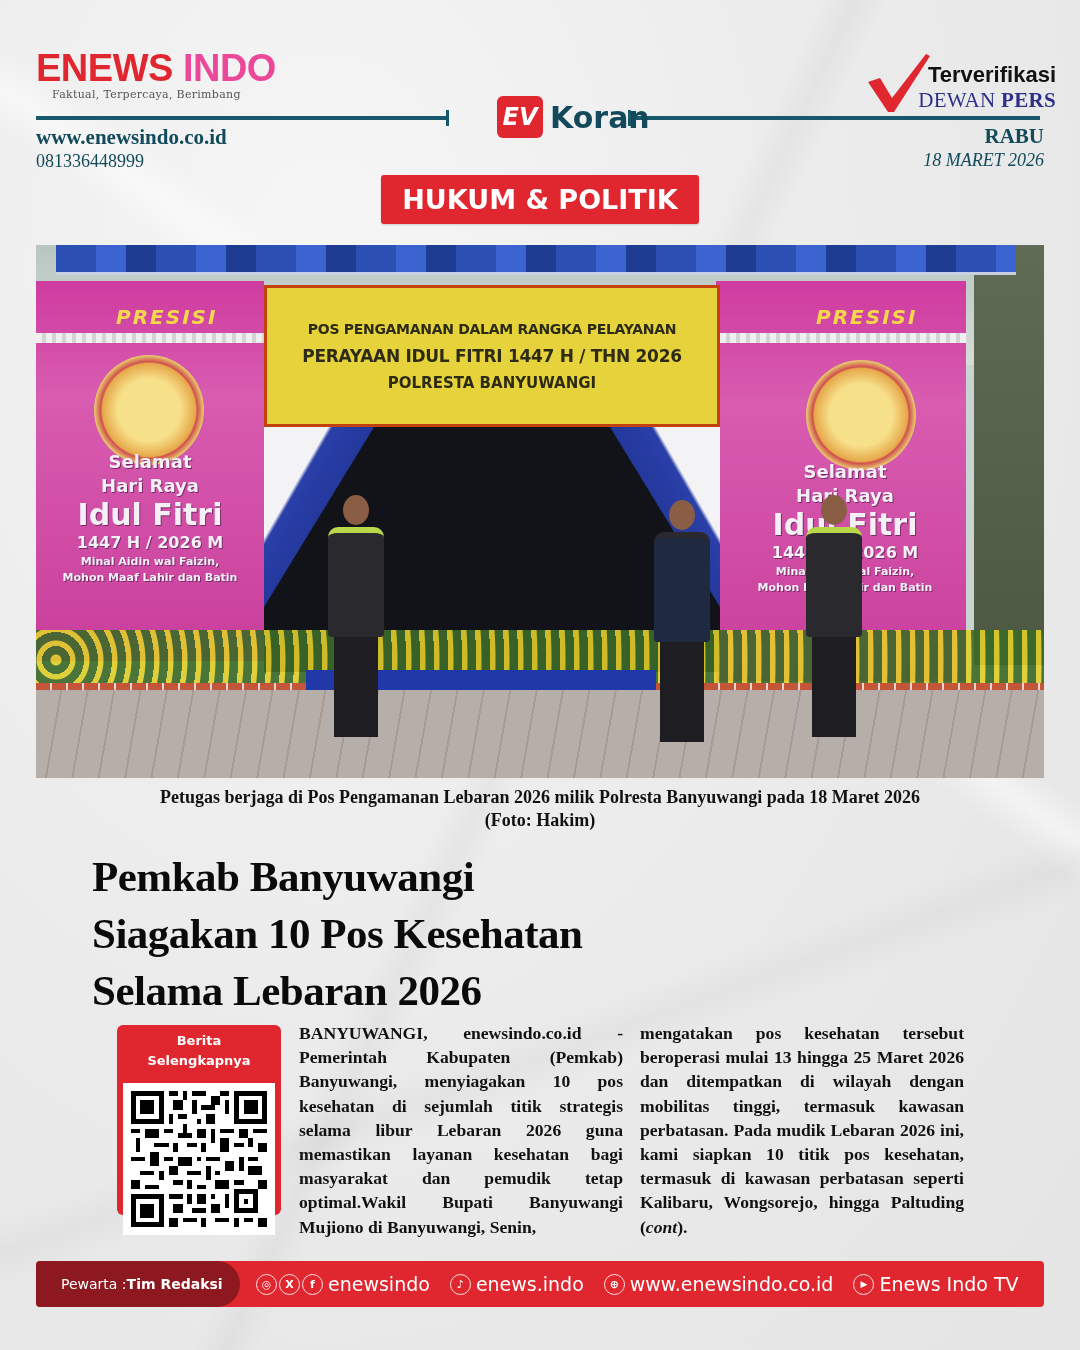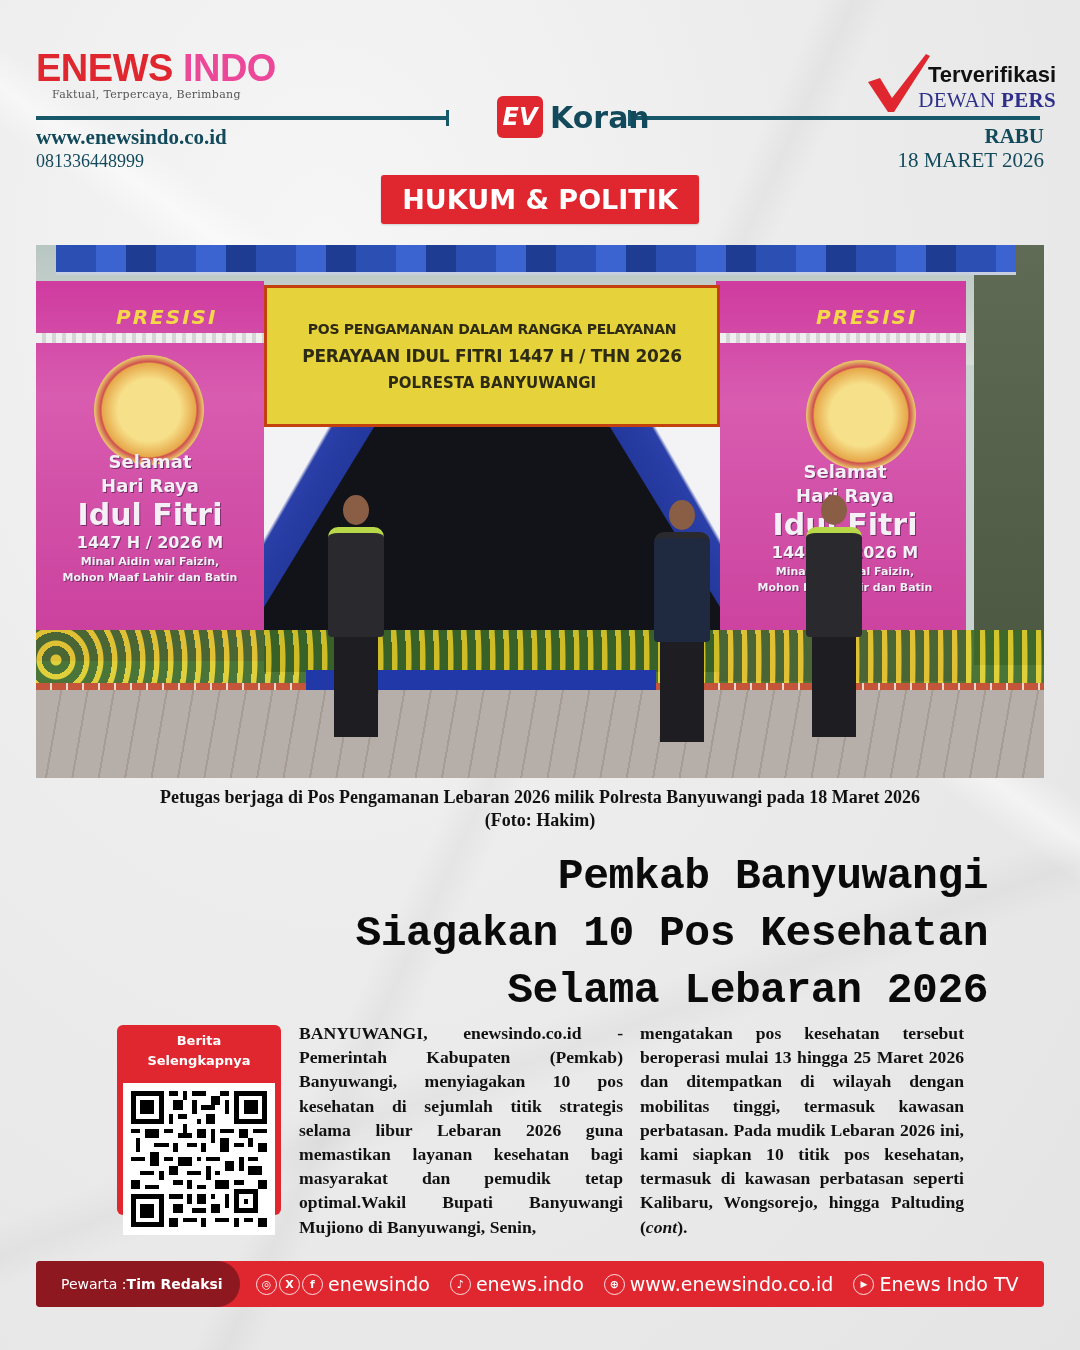--- a/index.html
+++ b/index.html
@@ -50,7 +50,7 @@
 
   .dateblock { position: absolute; right: 36px; top: 124px; text-align: right; font-family: "Liberation Serif", serif; color: #124a5c; }
   .dateblock .day { font-weight: 700; font-size: 21px; line-height: 24px; }
-  .dateblock .date { font-size: 21px; line-height: 24px; }
+  .dateblock .date { font-size: 18px; line-height: 24px; font-style: italic; }
 
   .category {
     position: absolute; left: 381px; top: 175px; width: 318px; height: 49px;

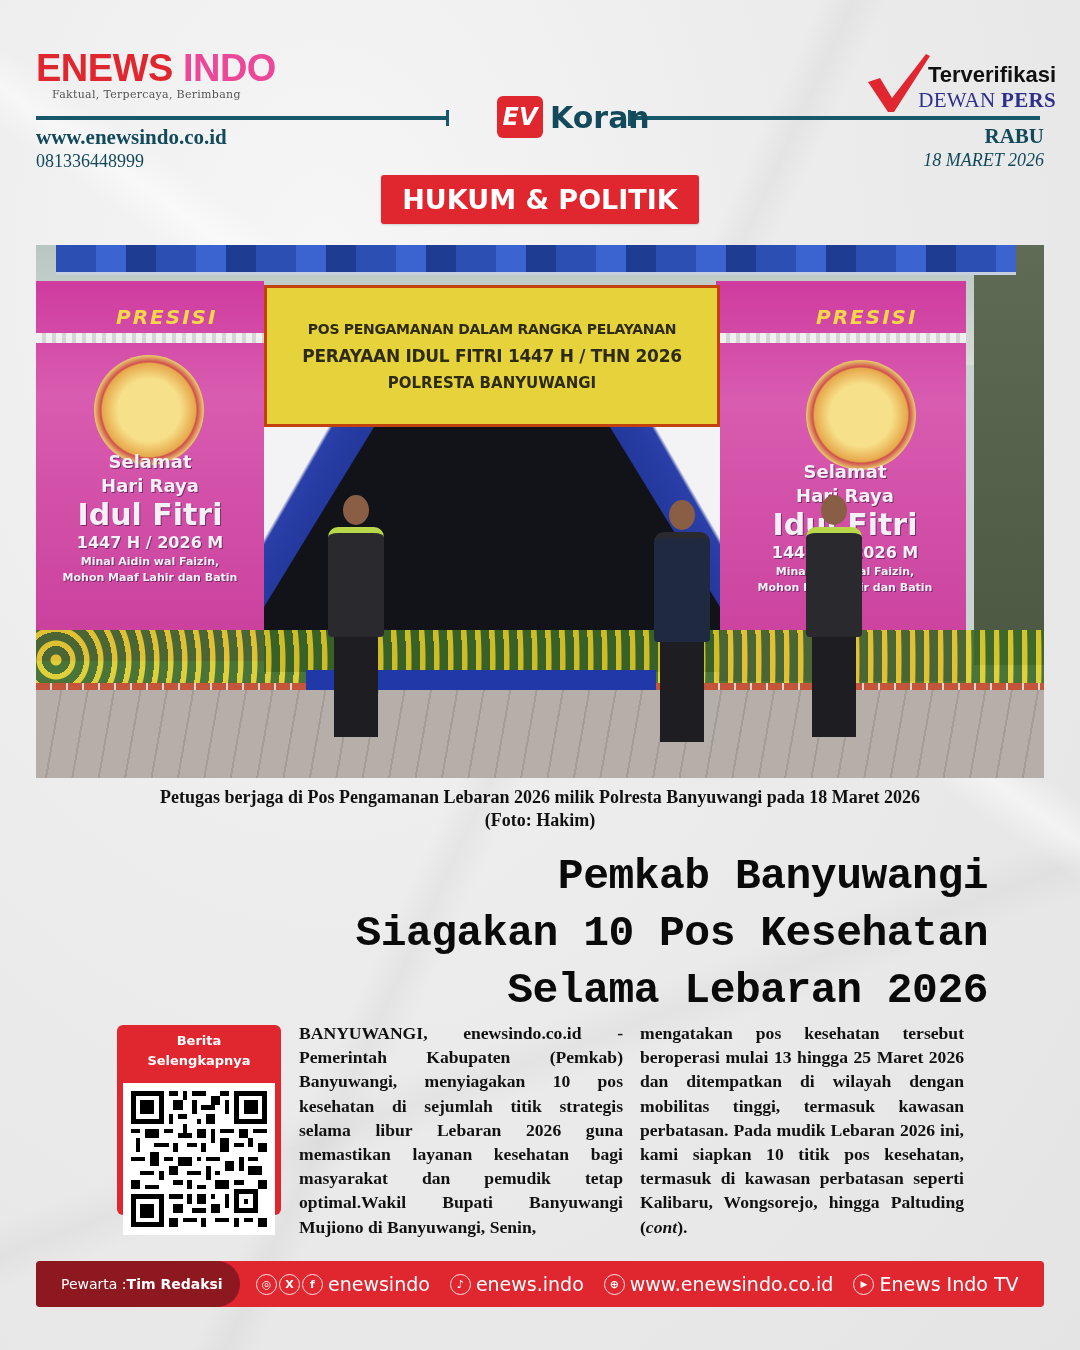--- a/index.html
+++ b/index.html
@@ -102,7 +102,7 @@
 
   
   .caption { position: absolute; left: 36px; top: 786px; width: 1008px; text-align: center; font-family: "Liberation Serif", serif; font-weight: 700; font-size: 18px; line-height: 23px; color: #111; }
-  .headline { position: absolute; left: 108px; top: 848px; width: 880px; text-align: right; font-family: Liberation Mono, monospace; font-weight: 700; font-size: 43px; line-height: 57px; color: #0a0a0a; letter-spacing: -0.5px; }
+  .headline { position: absolute; left: 92px; top: 848px; width: 880px; text-align: left; font-family: Liberation Serif, serif; font-weight: 700; font-size: 43px; line-height: 57px; color: #0a0a0a; letter-spacing: -0.5px; }
 
   
   .qr-card { position: absolute; left: 117px; top: 1025px; width: 164px; height: 190px; background: #e0262e; border-radius: 6px; padding: 6px; }

